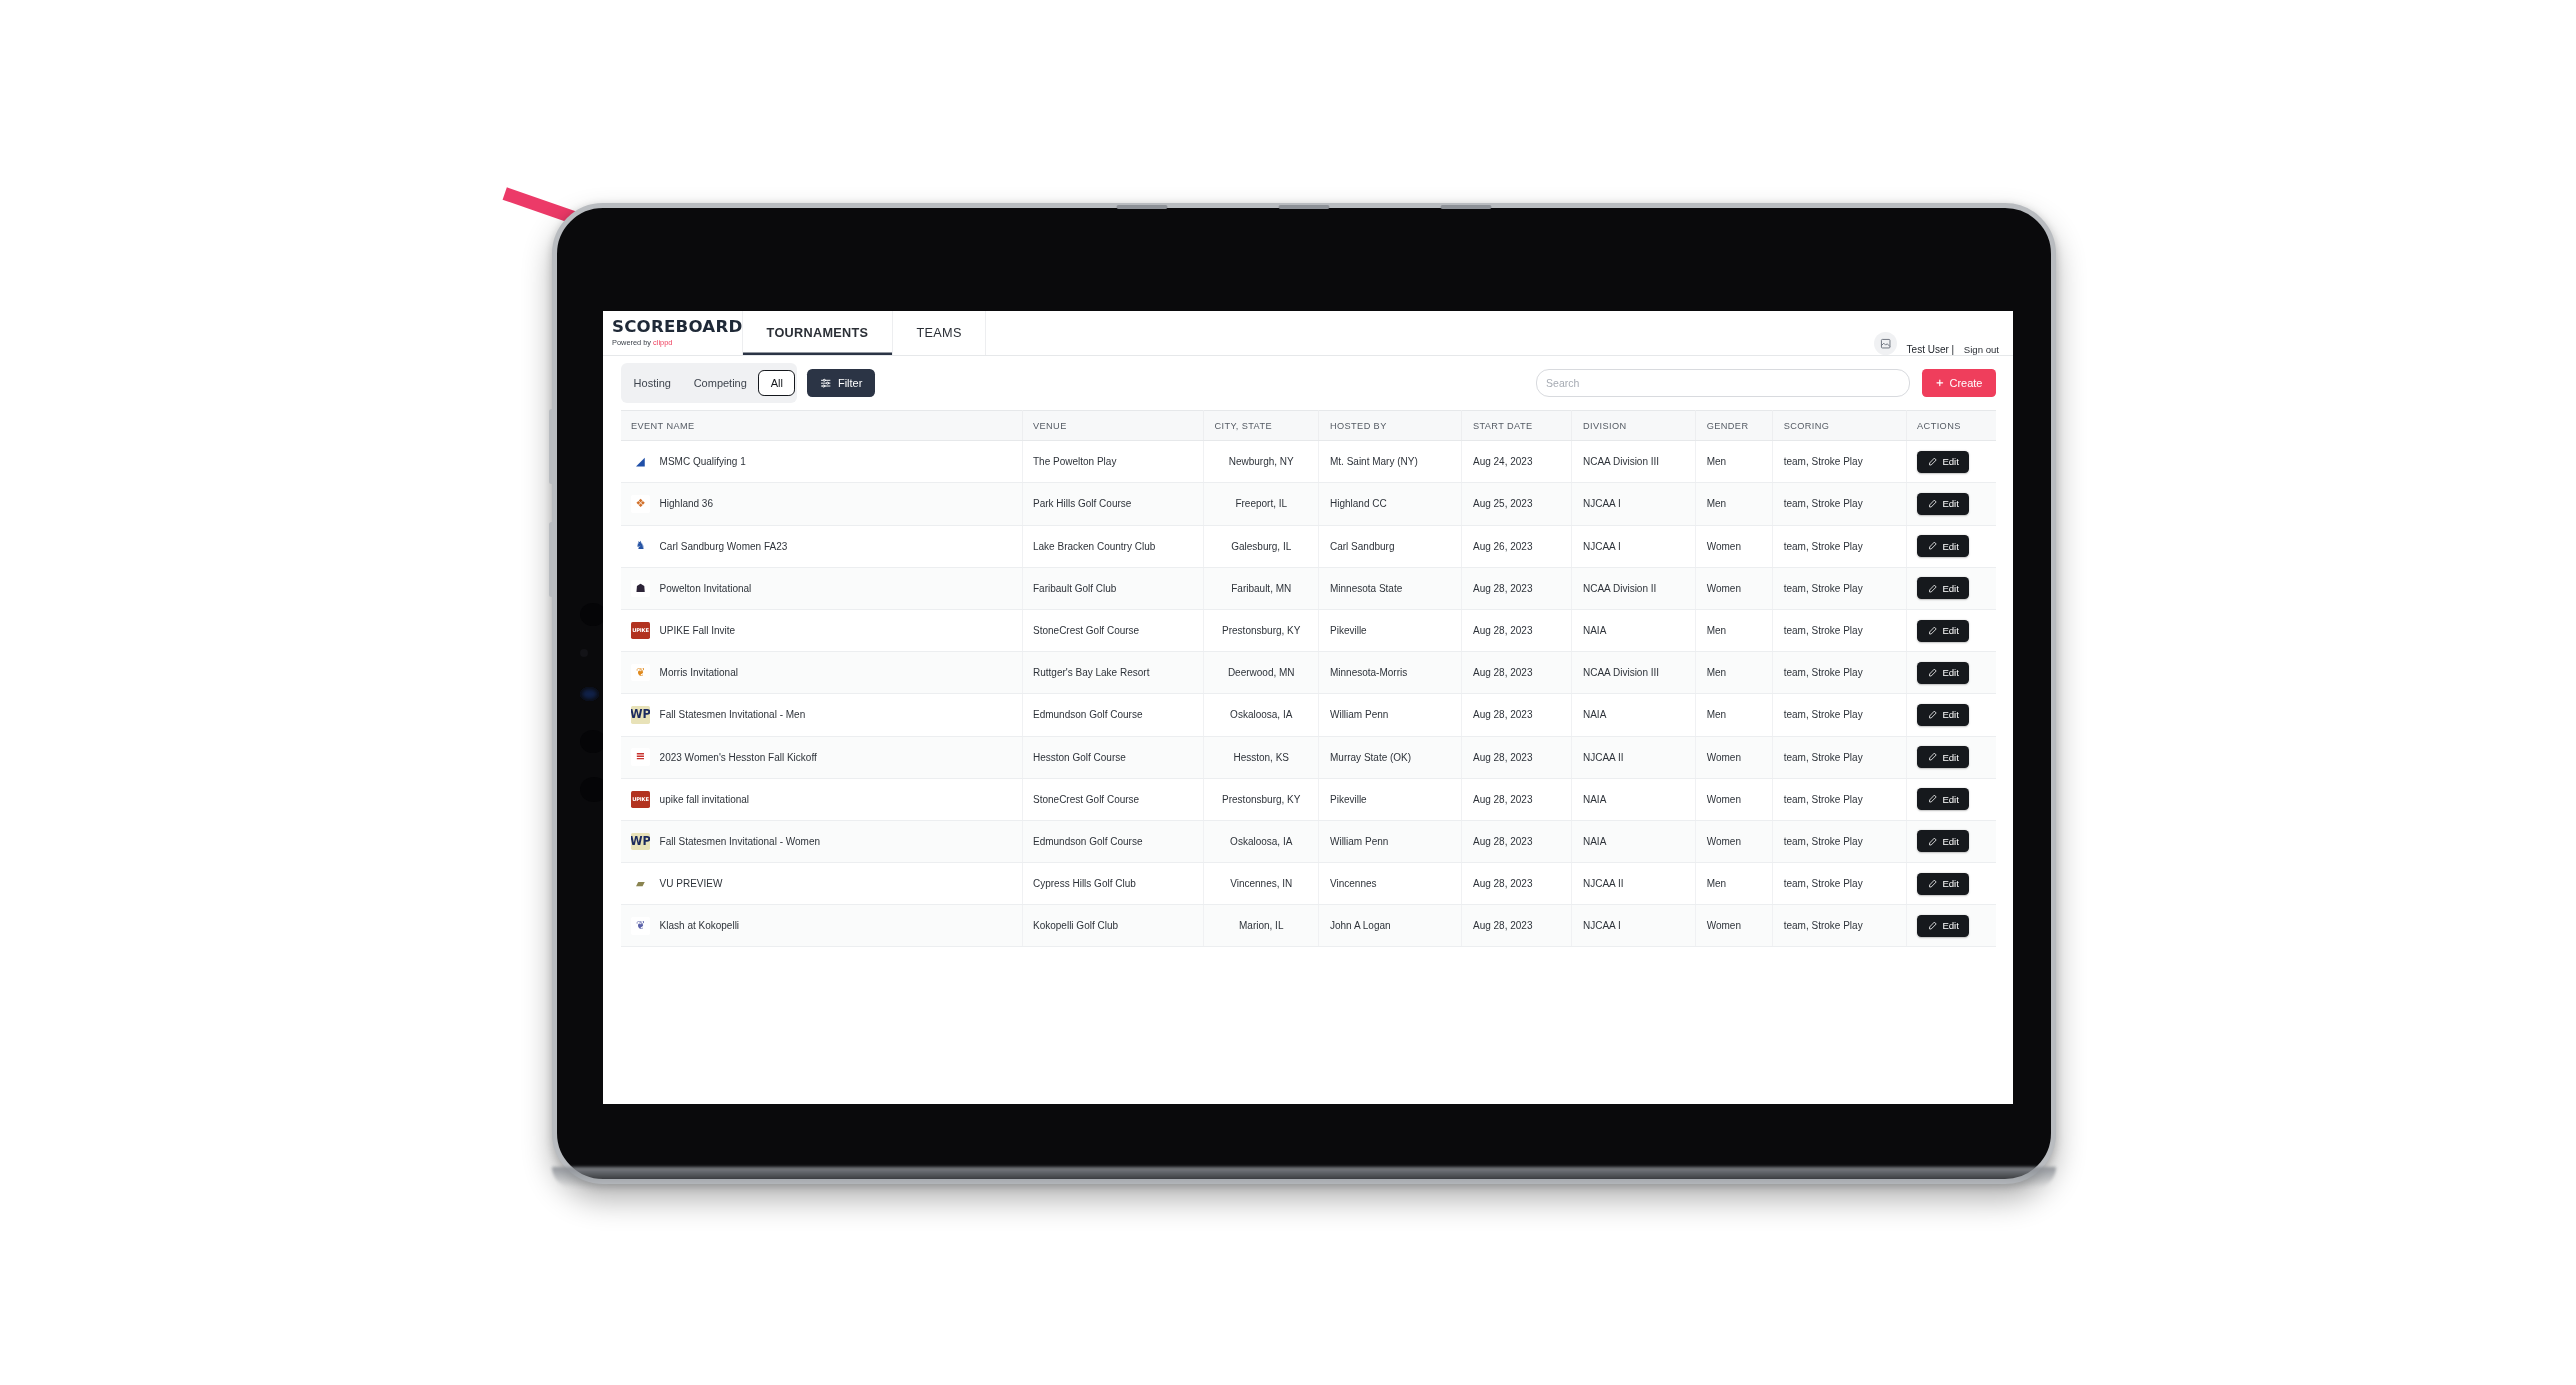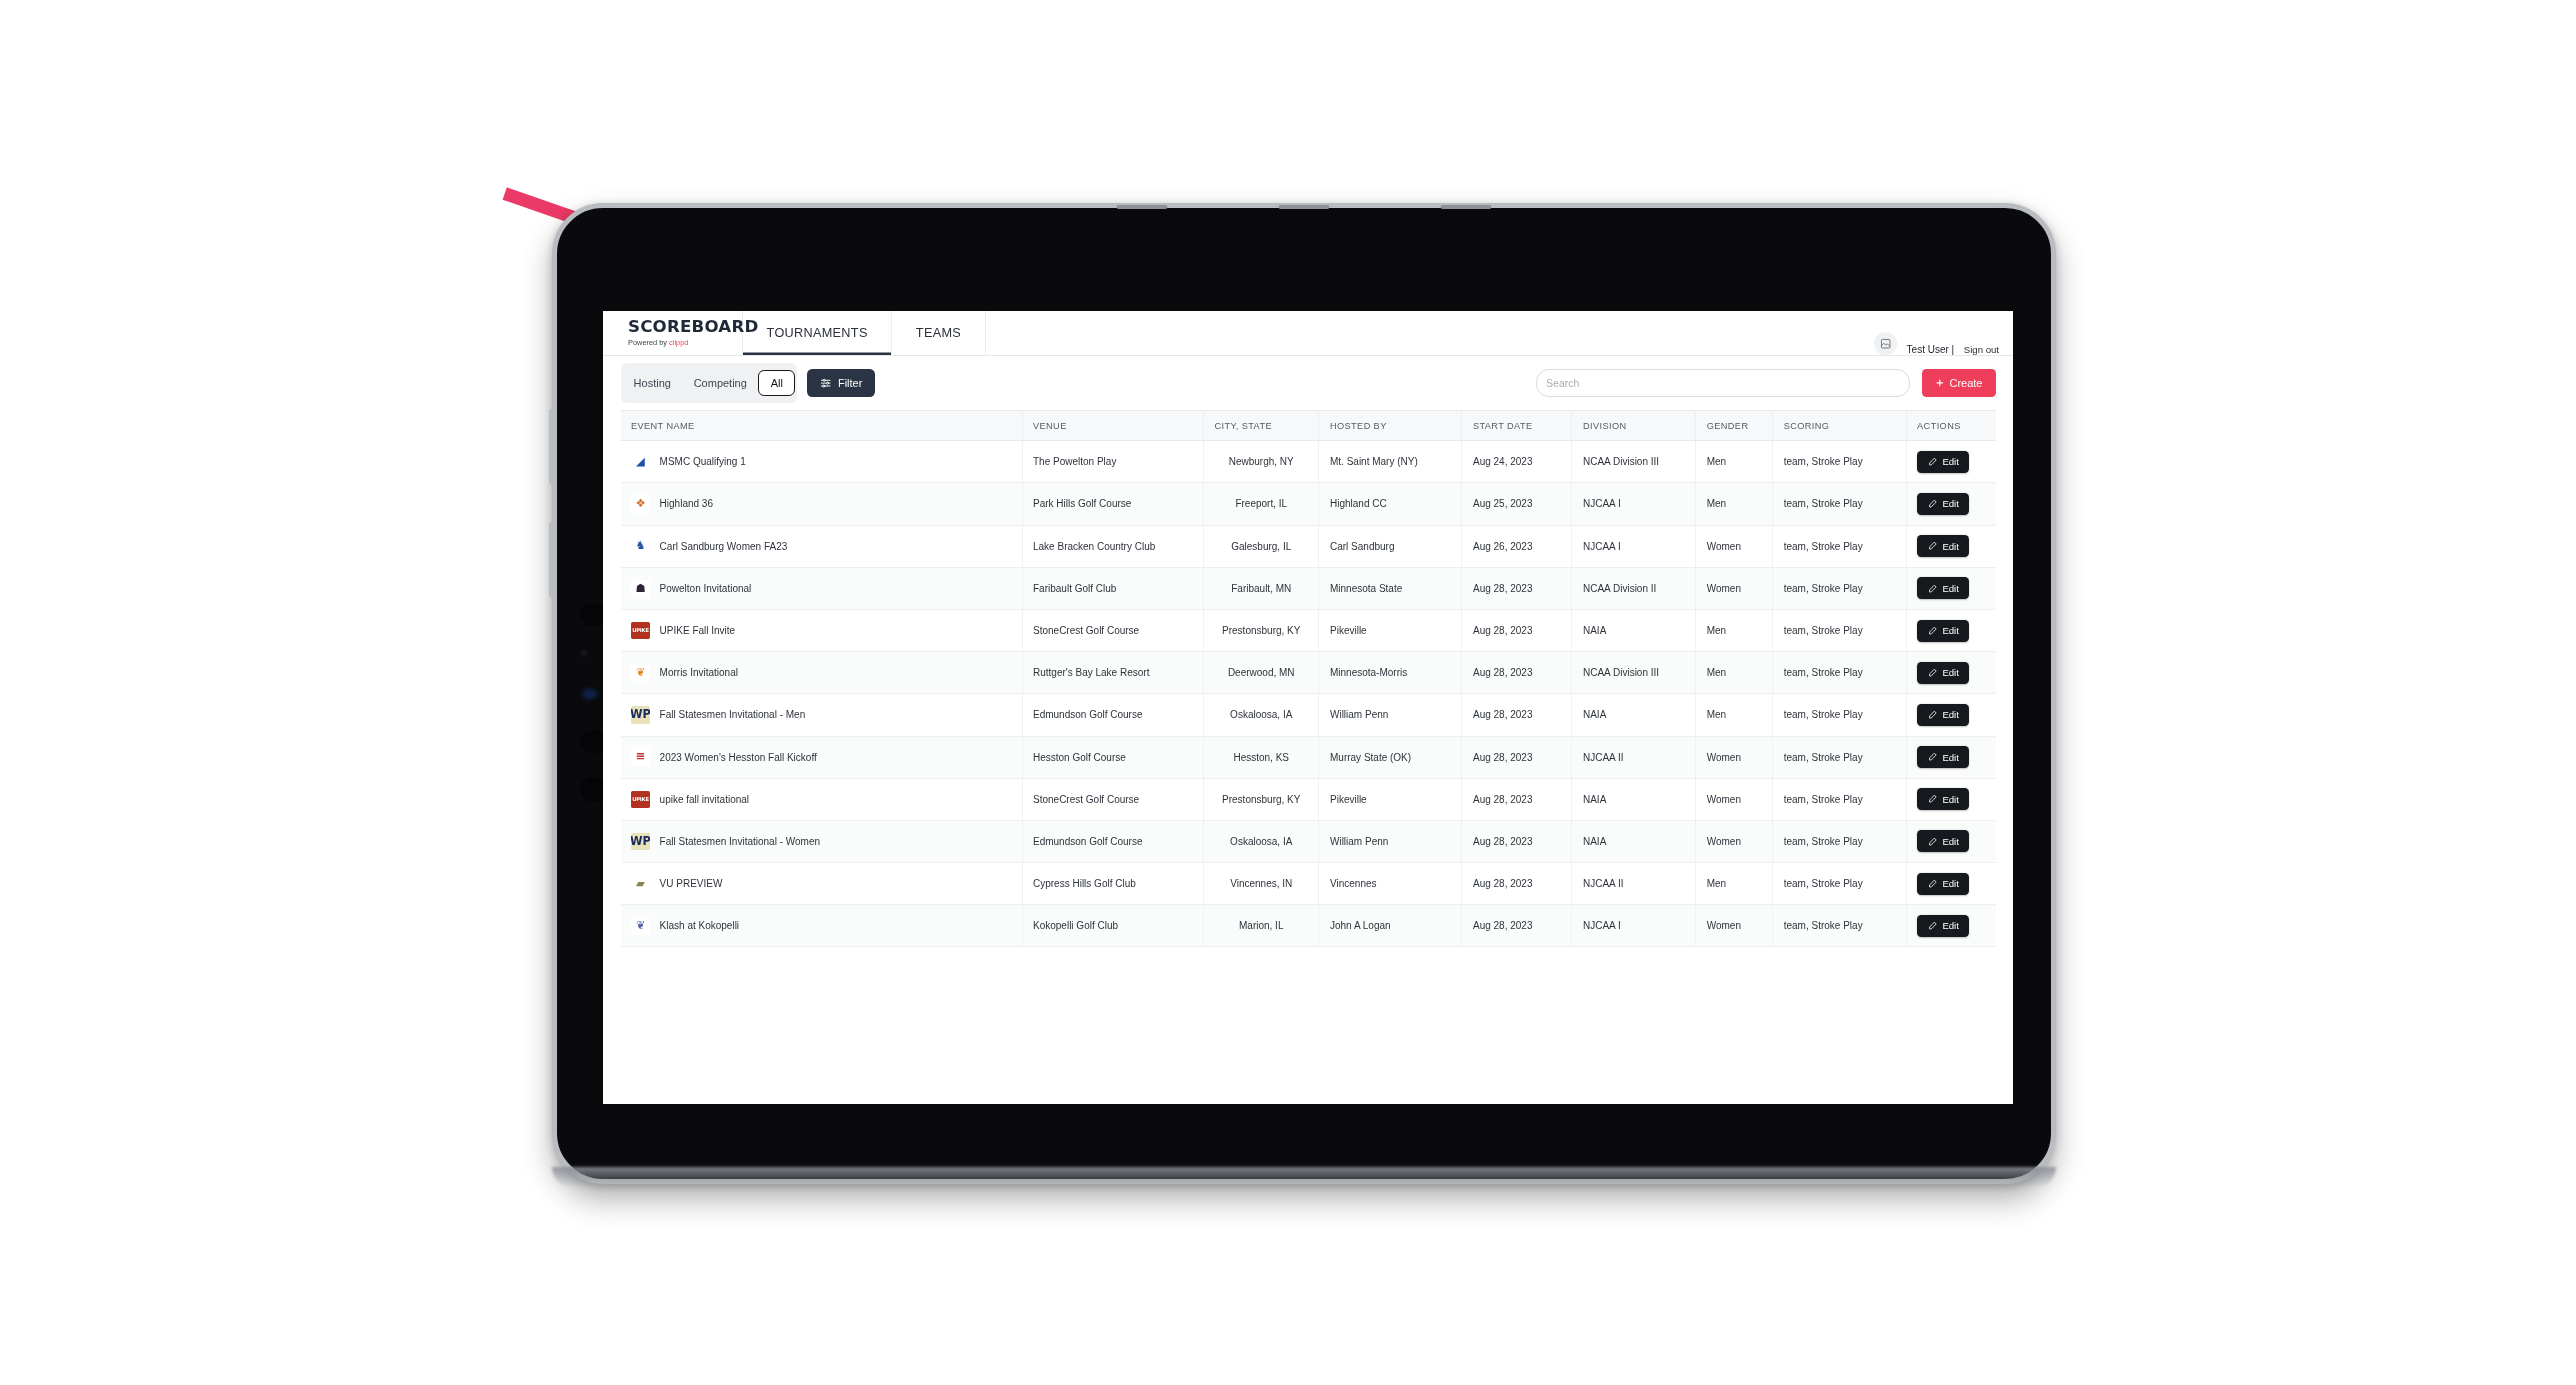--- a/index.html
+++ b/index.html
@@ -77,7 +77,7 @@
     position:relative;
   }
   .brand {
-    width: 140px; padding-left: 25px;
+    width: 140px; padding-left: 9px;
     display:flex; flex-direction:column; justify-content:center;
     border-right:0.9px solid #edeef0;
   }

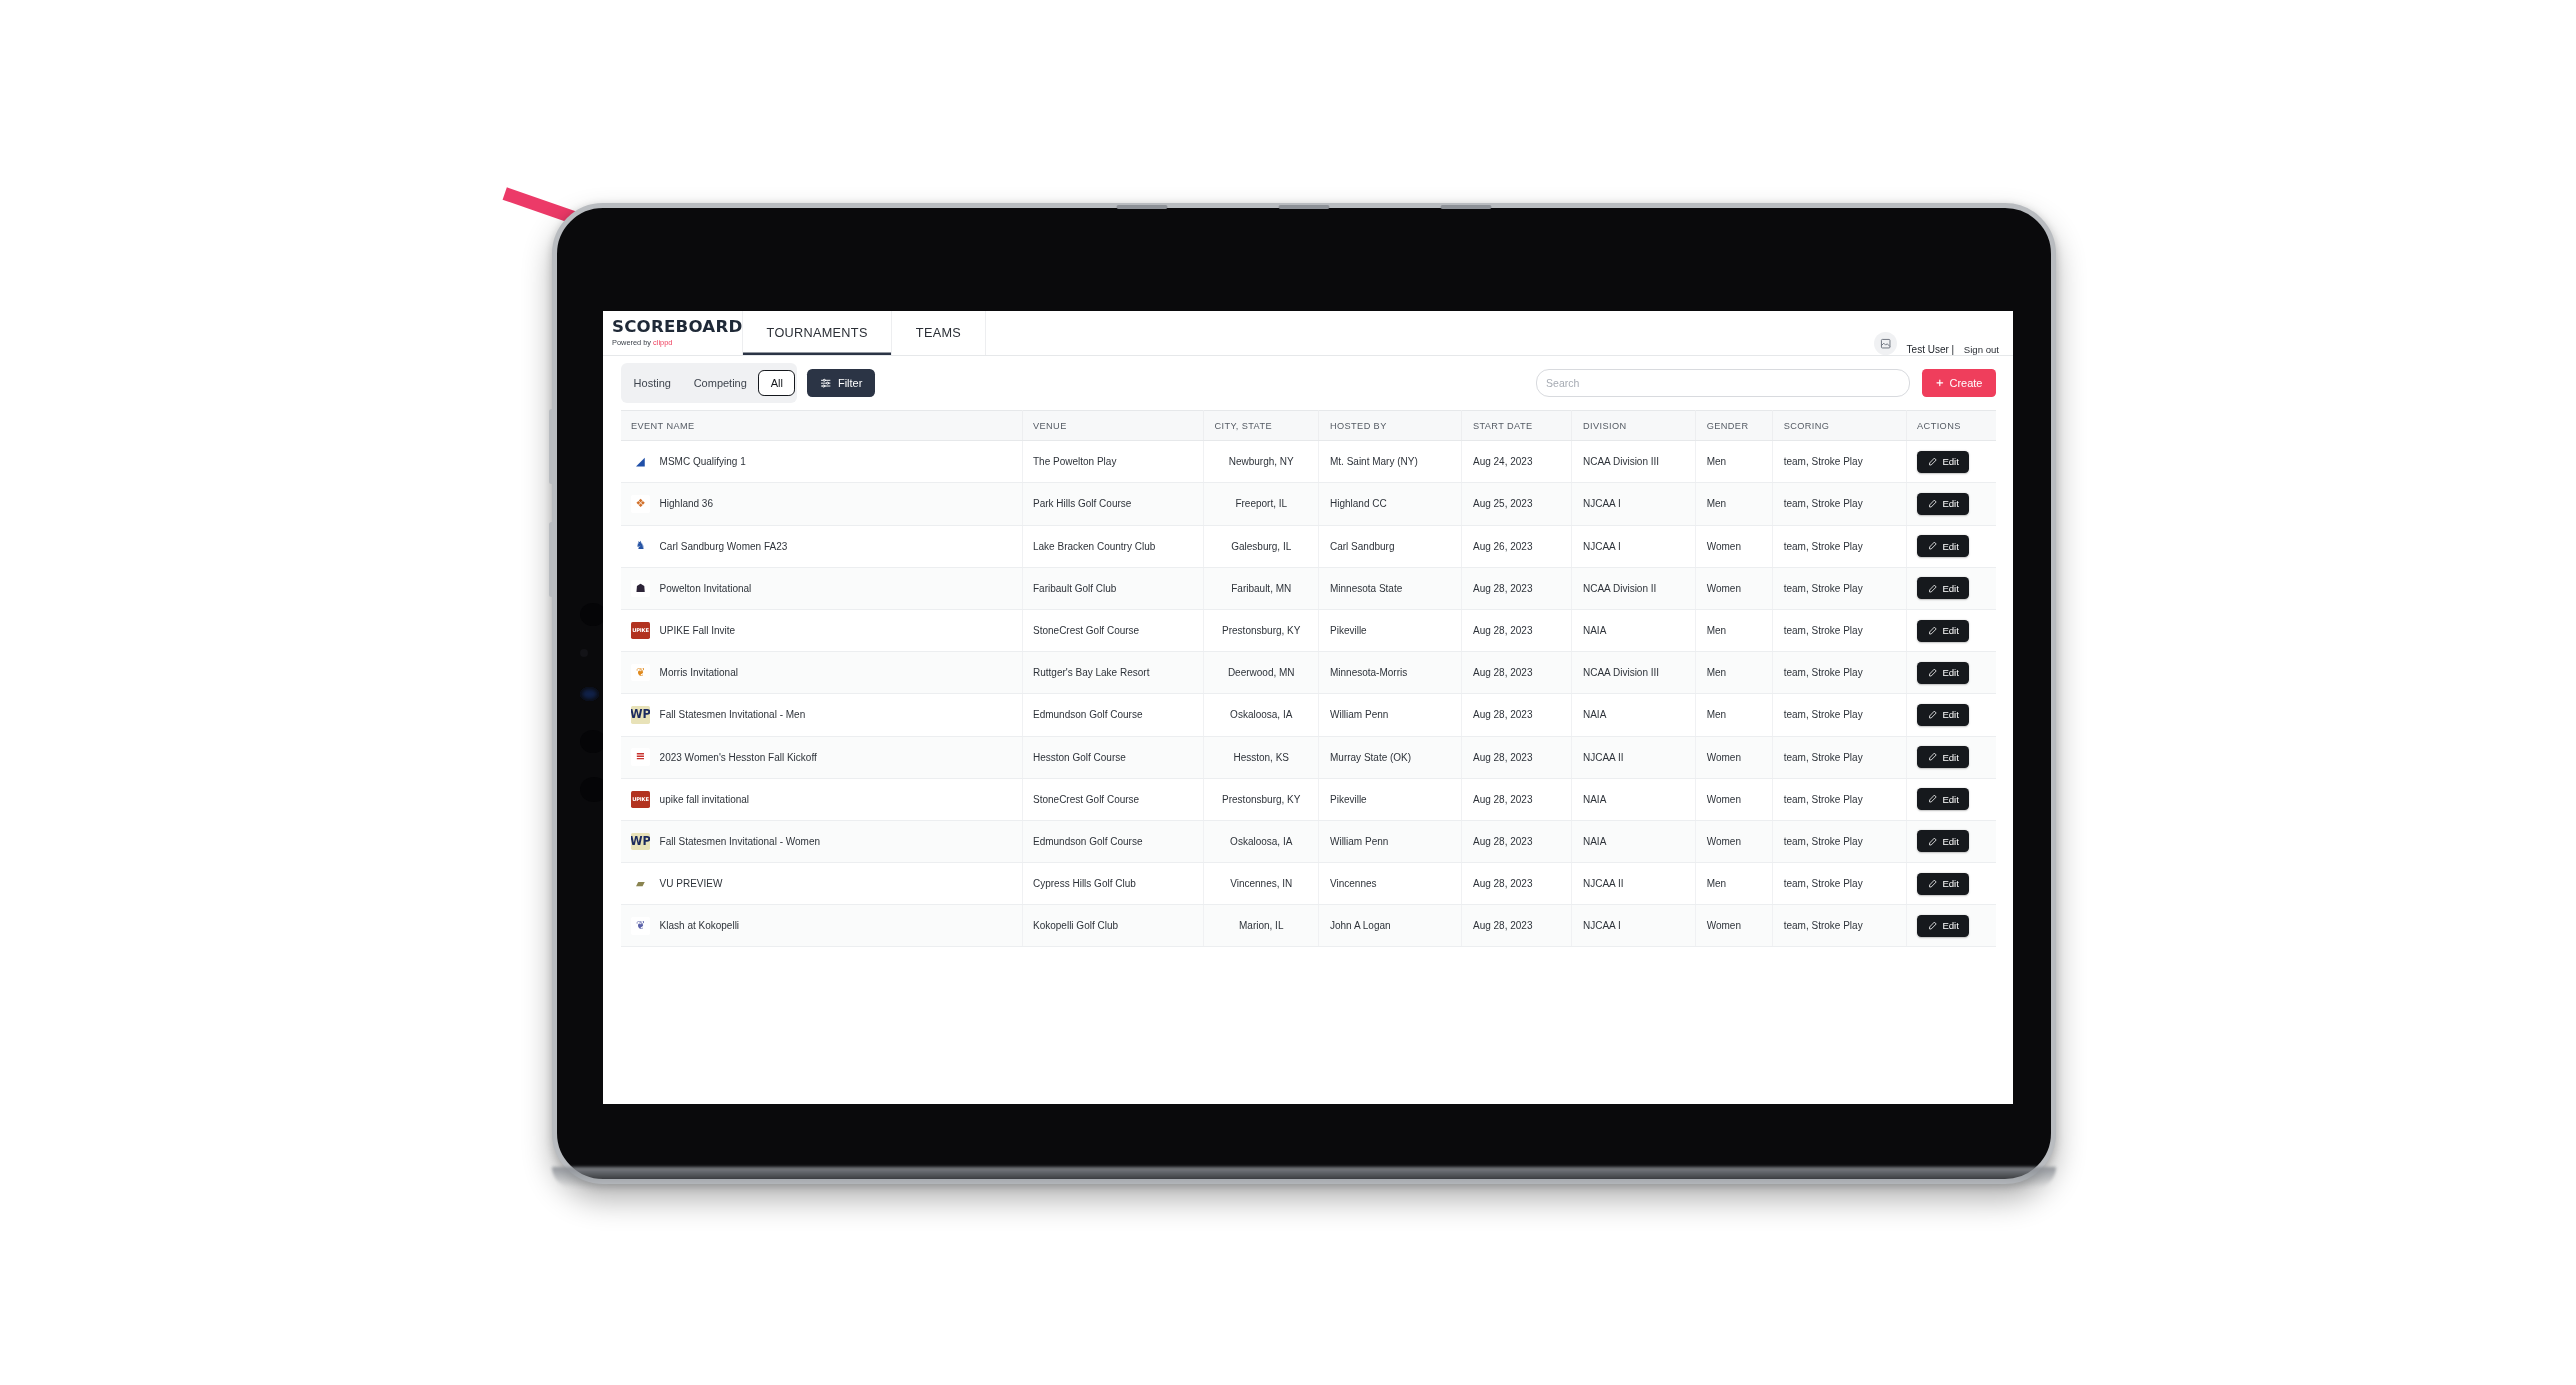--- a/index.html
+++ b/index.html
@@ -98,7 +98,7 @@
     border-right:0.9px solid #edeef0;
     cursor:pointer; background:#fff;
   }
-  .navtab.active { box-shadow: inset 0 -2.6px 0 0 #2b3445; font-weight:400; }
+  .navtab.active { box-shadow: inset 0 -2.6px 0 0 #2b3445; font-weight:700; }
 
   .appbar-right {
     margin-left:auto; display:flex; align-items:flex-end; gap:9.6px; padding-right:14px;

